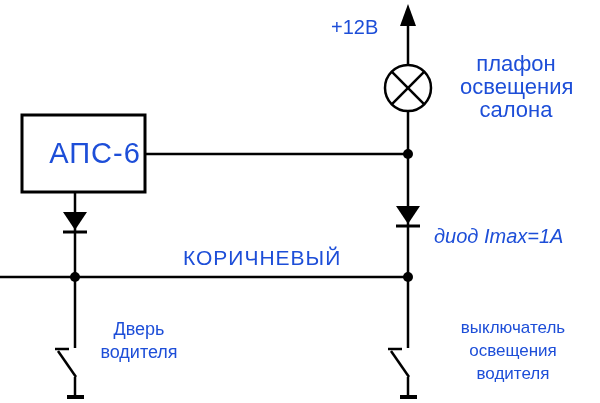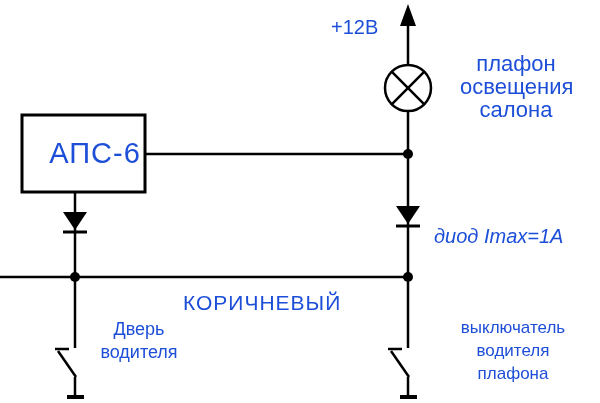--- a/index.html
+++ b/index.html
@@ -55,7 +55,6 @@
     left: 183px; top: 246px;
     font-size: 21px;
     letter-spacing: 1px;
-    margin-top: 45px;
   }
   .lbl-door {
     left: 90px; top: 318px;

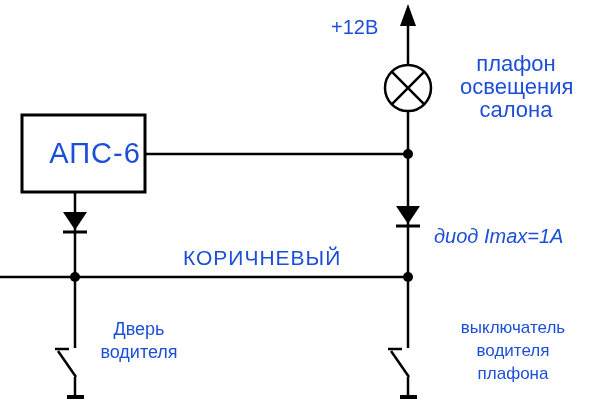--- a/index.html
+++ b/index.html
@@ -123,7 +123,7 @@
   <div class="lbl lbl-diode">диод Imax=1А</div>
   <div class="lbl lbl-wire">КОРИЧНЕВЫЙ</div>
   <div class="lbl lbl-door">Дверь водителя</div>
-  <div class="lbl lbl-switch">выключатель водителя плафона</div>
+  <div class="lbl lbl-switch">выключатель освещения водителя</div>
 
 </div>
 

